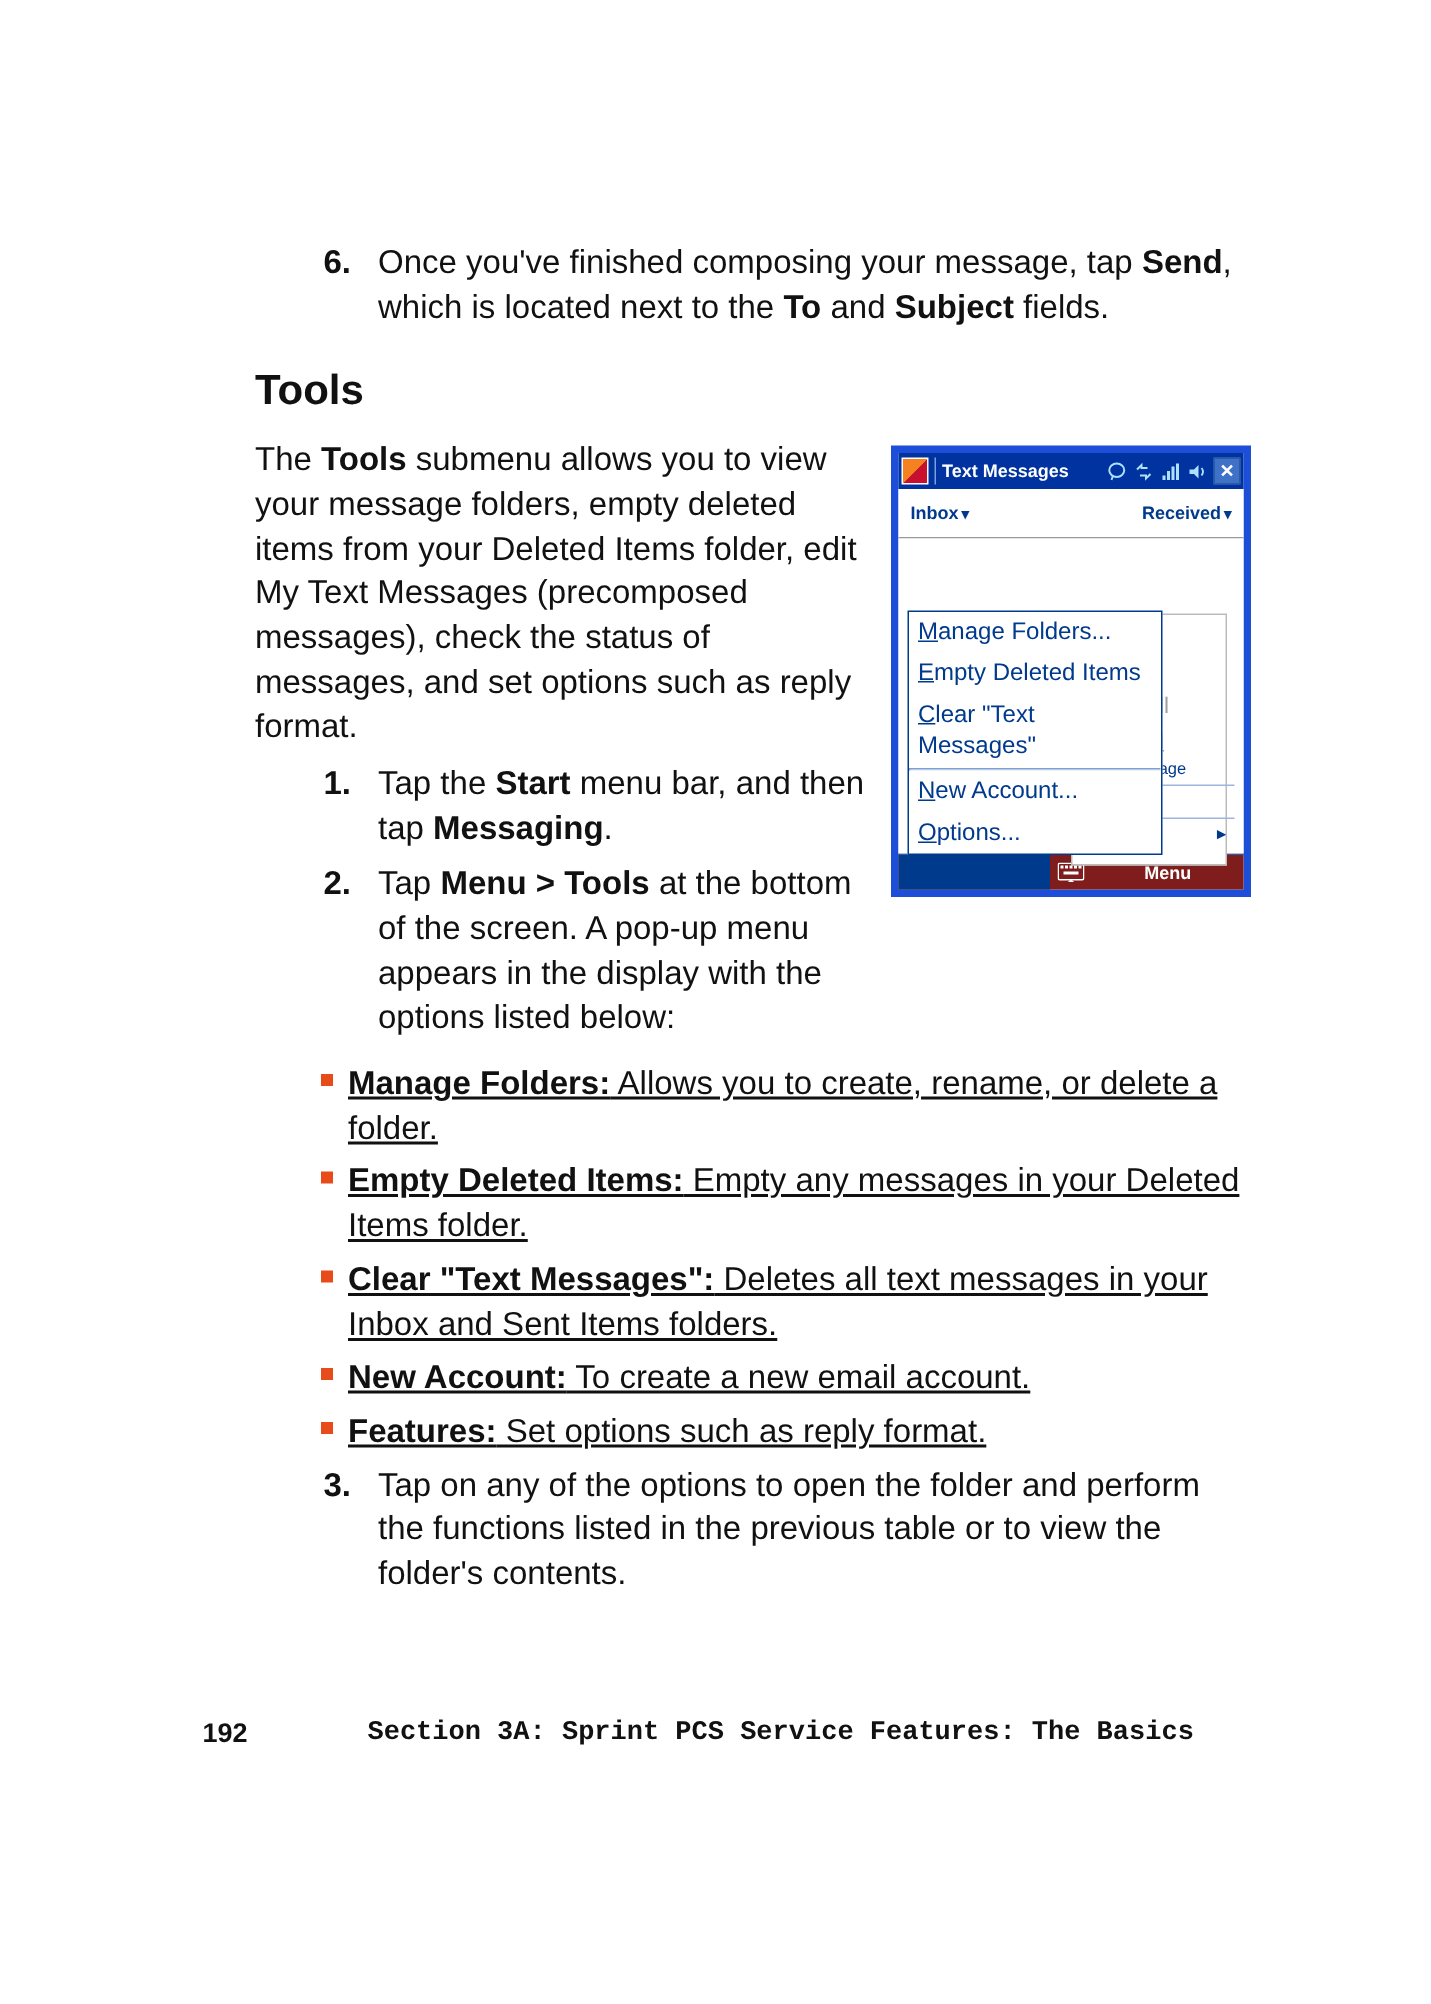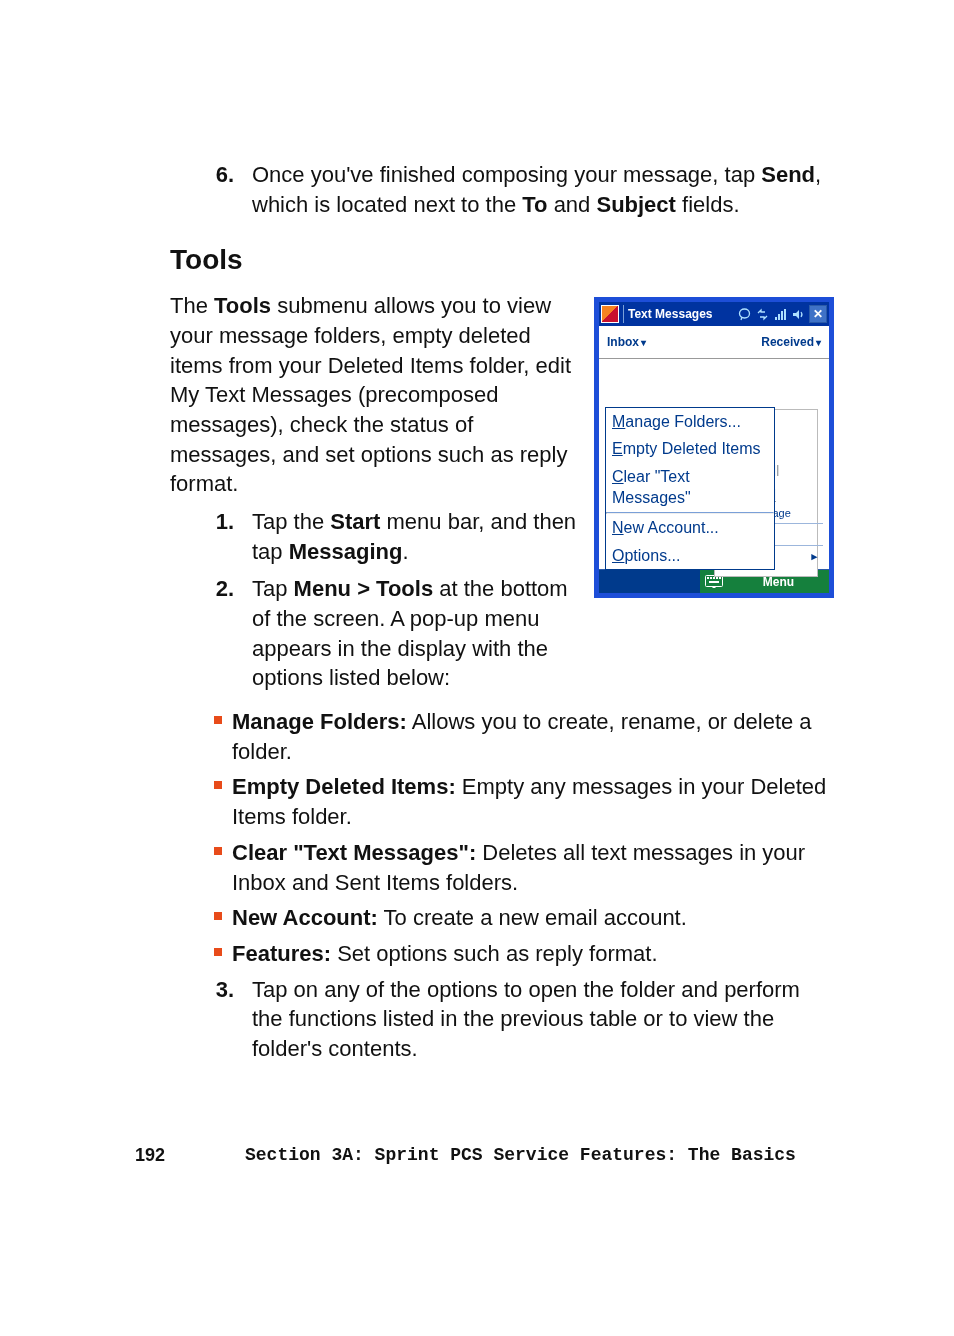--- a/index.html
+++ b/index.html
@@ -137,7 +137,7 @@
   .tools-popup .sep { border-top: 1px solid #7aa0d8; margin: 0; }
   .softbar {
     height: 24px;
-    background: #15803d;
+    background: #7f1d1d;
     display: flex;
     border-top: 1px solid #2a5aa8;
   }

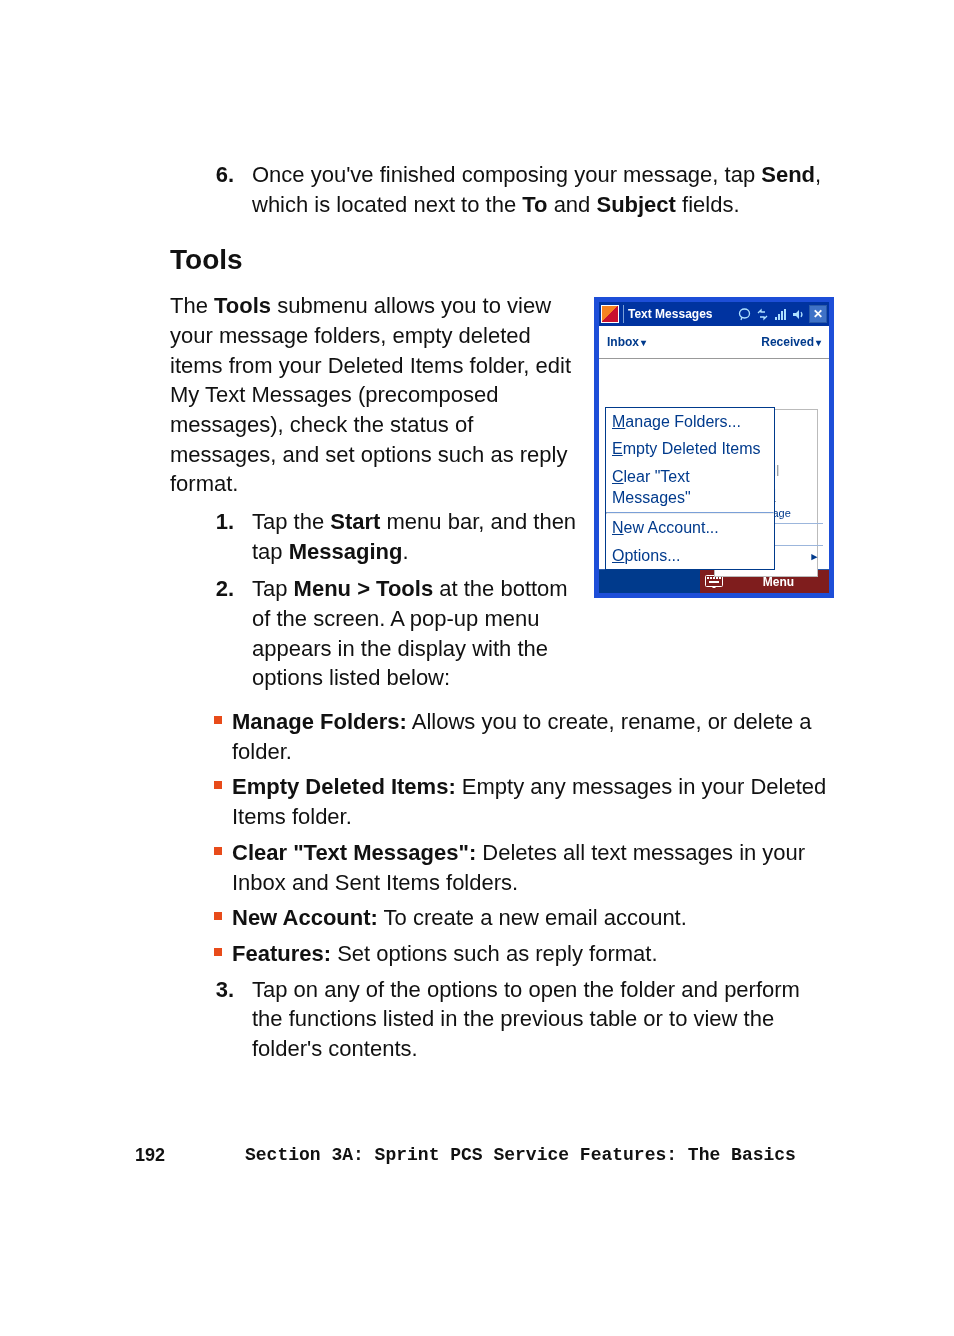--- a/index.html
+++ b/index.html
@@ -158,6 +158,7 @@
   }
   .sublist {
     margin: 6px 0 6px 44px;
+    text-decoration: underline;
   }
   .sub-item {
     display: flex;

